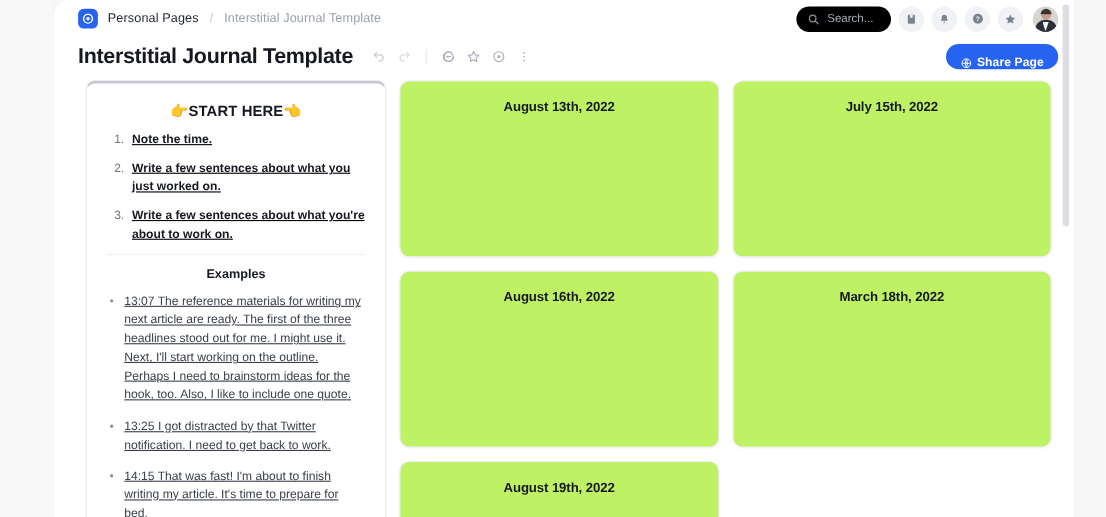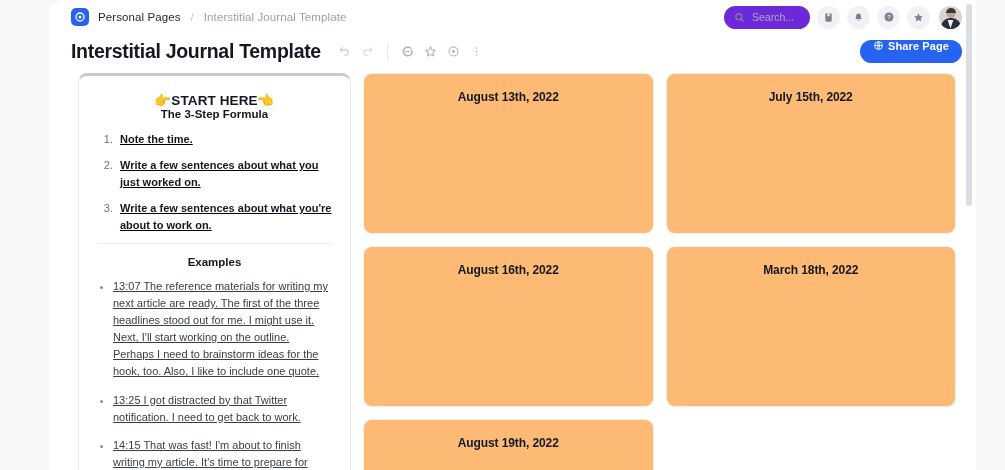--- a/index.html
+++ b/index.html
@@ -53,7 +53,7 @@
   }
   .searchbox {
     display:flex; align-items:center; gap:7px;
-    background:#6d28d9; border-radius:13px;
+    background:#000000; border-radius:13px;
     height:23px; padding:0 14px 0 10px; min-width:86px;
   }
   .searchbox .ph { font-size:10.5px; color:#a8adb8; }

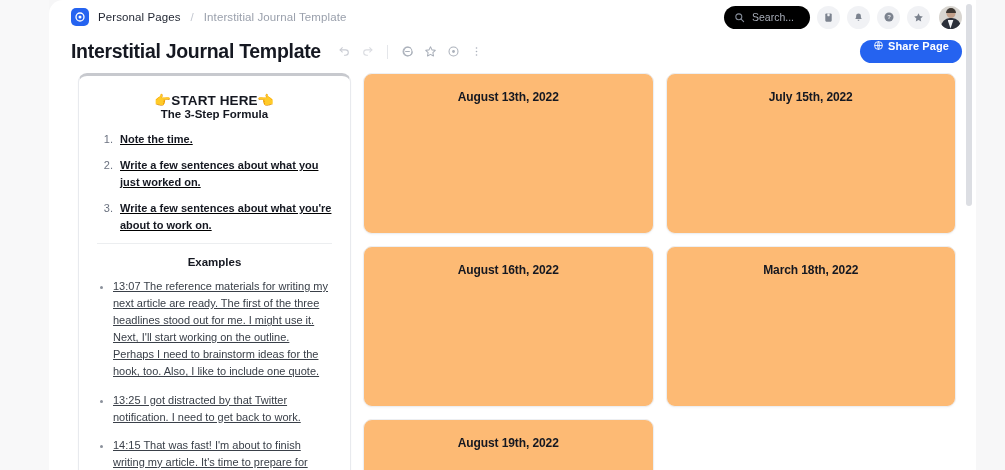--- a/index.html
+++ b/index.html
@@ -102,7 +102,7 @@
   .vdiv { width:1px; height:14px; background:#e4e6ea; margin:0 7px; }
   .share {
     margin-left:auto;
-    display:flex; align-items:flex-start; gap:4px;
+    display:flex; align-items:flex-end; gap:4px;
     background:#2563f0; color:#fff;
     border-radius:13px; height:23px; padding:0 13px;
     font-size:11px; font-weight:700; letter-spacing:.1px;

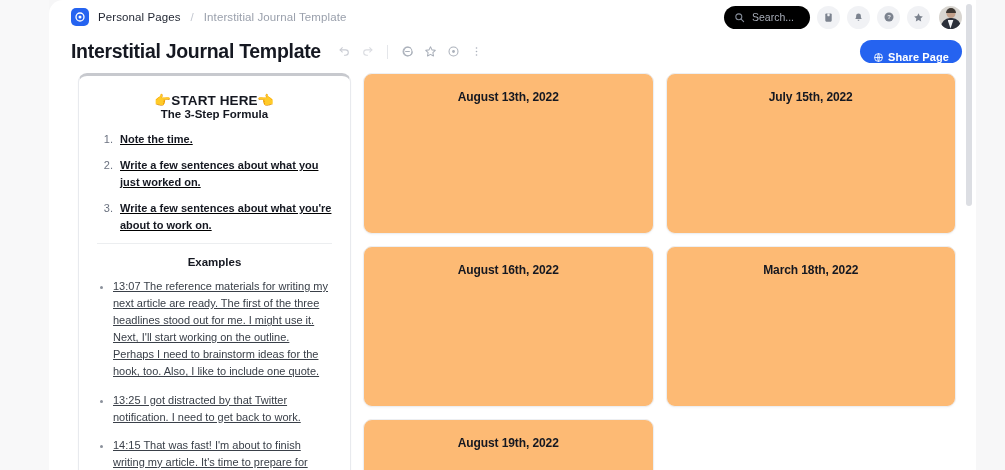--- a/index.html
+++ b/index.html
@@ -136,7 +136,7 @@
   .note { padding: 16px 18px 14px 18px; }
   .note-h1 {
     text-align:center; font-size:13.5px; font-weight:700; color:#151821;
-    letter-spacing:.1px; 
+    letter-spacing:.1px; margin-bottom:11px;
   }
   .note-h2 {
     text-align:center; font-size:11.5px; font-weight:700; color:#151821;

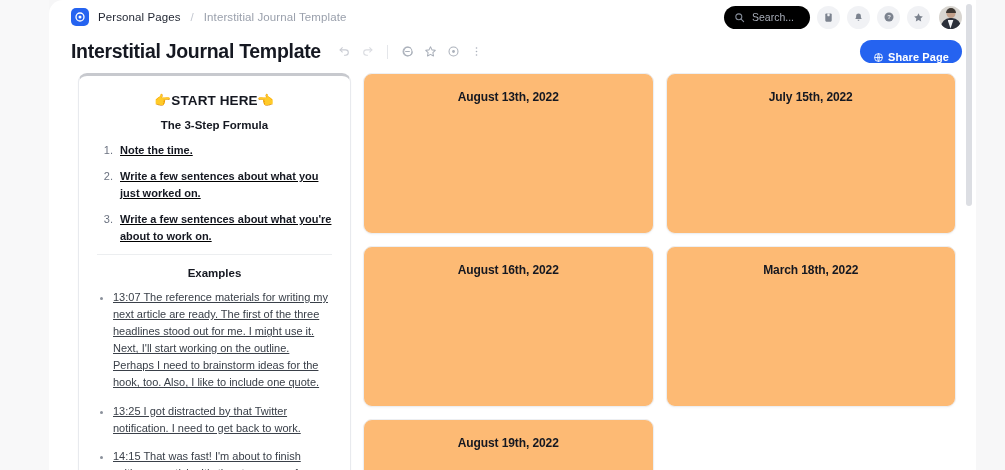--- a/index.html
+++ b/index.html
@@ -163,7 +163,7 @@
 
   .date-card {
     height:161px;
-    background:#fdba74;
+    background:#bef264;
     border:1px solid #edeff2;
     border-radius:9px;
     box-shadow:0 1px 2px rgba(20,25,40,.03);

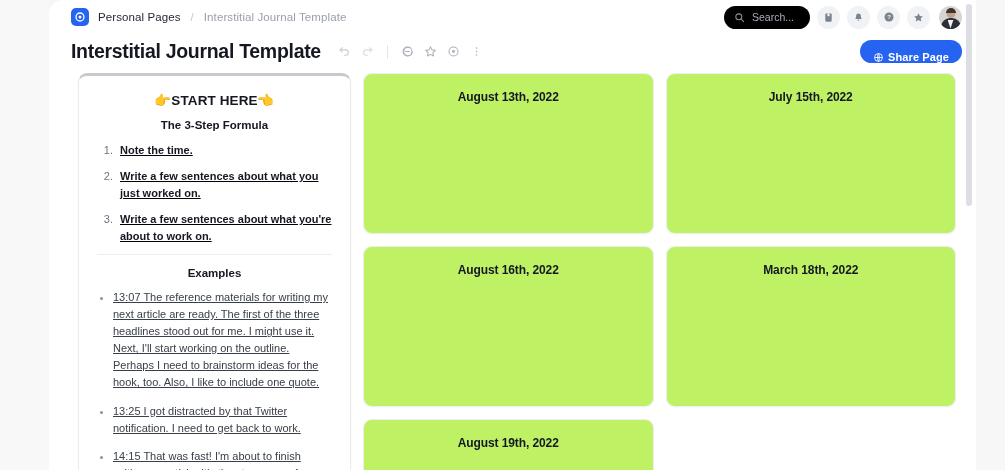--- a/index.html
+++ b/index.html
@@ -338,7 +338,6 @@
         <div class="card card-active">
           <div class="note">
             <div class="note-h1">👉START HERE👈</div>
-            <div class="note-h2">The 3-Step Formula</div>
             <ol class="steps">
               <li>Note the time.</li>
               <li>Write a few sentences about what you just worked on.</li>

